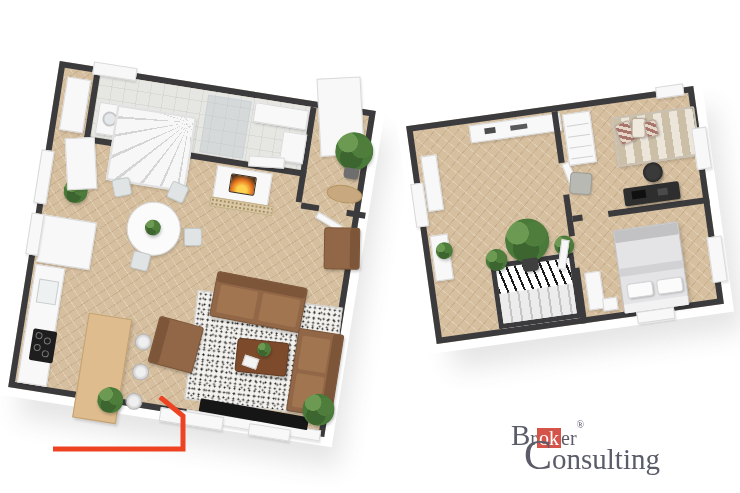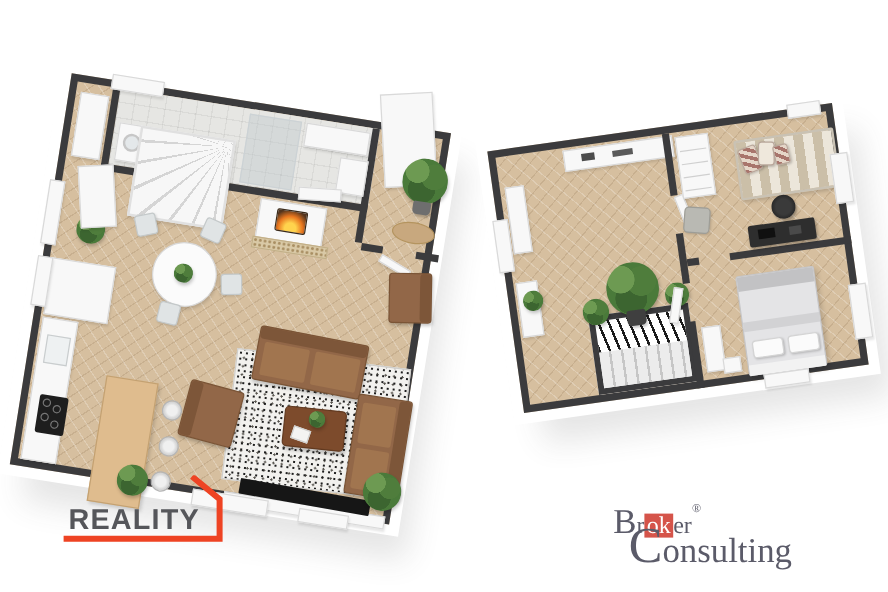--- a/index.html
+++ b/index.html
@@ -265,7 +265,6 @@
     <svg width="210" height="94" viewBox="0 0 210 94">
       <path d="M 3 53 H 133 V 20 L 110 1" fill="none" stroke="#ee4323" stroke-width="5" stroke-linejoin="miter"></path>
     </svg>
-    <div class="rs-line1">REALITY</div>
   </div>
 
   <div class="logo-broker">

